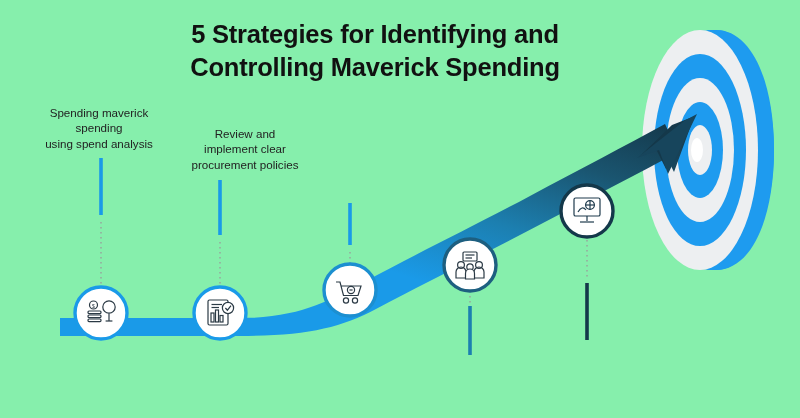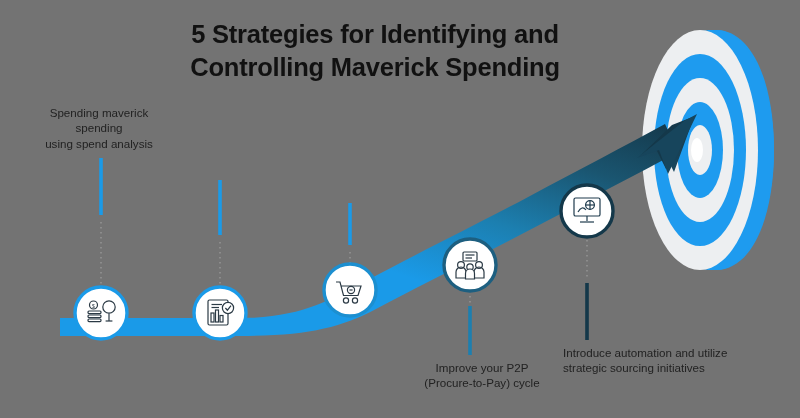--- a/index.html
+++ b/index.html
@@ -19,7 +19,7 @@
     position: relative;
     width: 800px;
     height: 418px;
-    background: #737373;
+    background: #86efac;
   }
   .title {
     position: absolute;

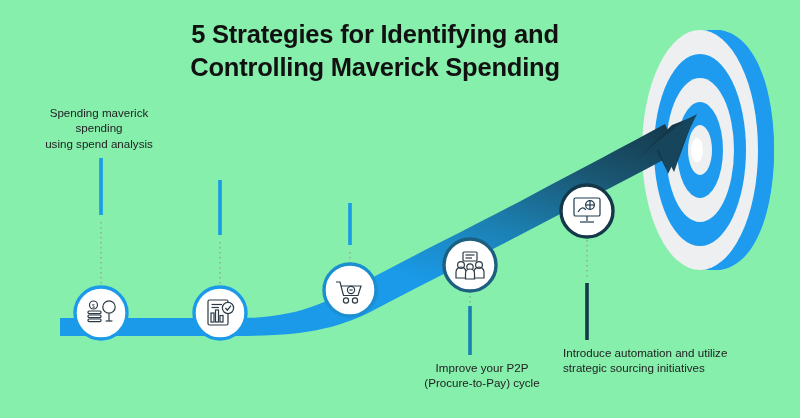--- a/index.html
+++ b/index.html
@@ -210,6 +210,9 @@
   <div class="caption cap-center cap1">Spending maverick
 spending
 using spend analysis</div>
+  <div class="caption cap-center cap2">Review and
+implement clear
+procurement policies</div>
   <div class="caption cap-center cap4">Improve your P2P
 (Procure-to-Pay) cycle</div>
   <div class="caption cap-left   cap5">Introduce automation and utilize

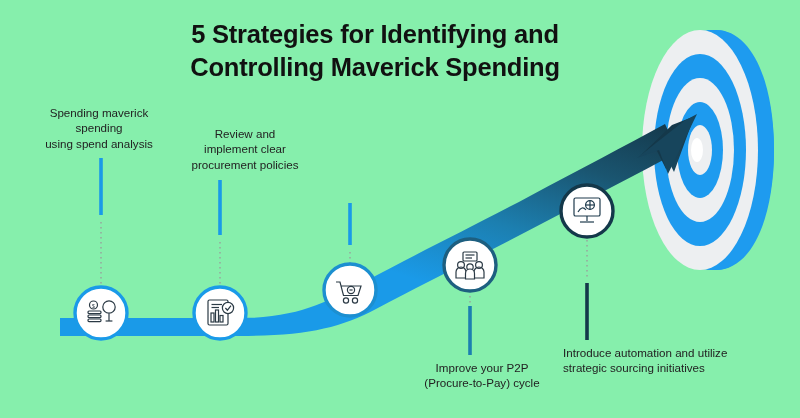--- a/index.html
+++ b/index.html
@@ -215,8 +215,6 @@
 procurement policies</div>
   <div class="caption cap-center cap4">Improve your P2P
 (Procure-to-Pay) cycle</div>
-  <div class="caption cap-left   cap5">Introduce automation and utilize
-strategic sourcing initiatives</div>
 
 </div>
 

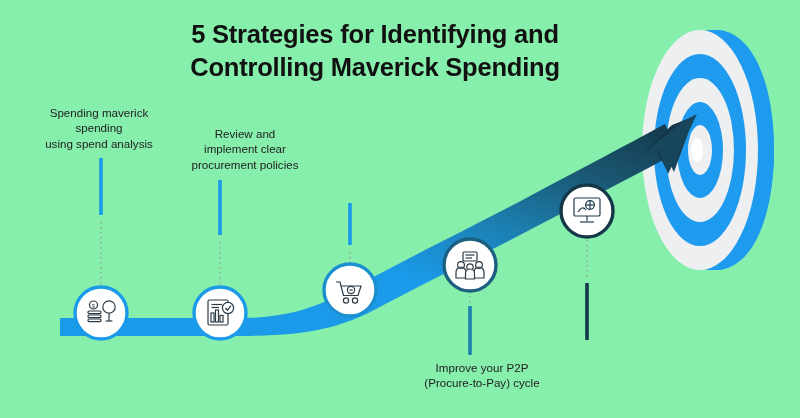--- a/index.html
+++ b/index.html
@@ -213,8 +213,6 @@
   <div class="caption cap-center cap2">Review and
 implement clear
 procurement policies</div>
-  <div class="caption cap-center cap4">Improve your P2P
-(Procure-to-Pay) cycle</div>
 
 </div>
 

